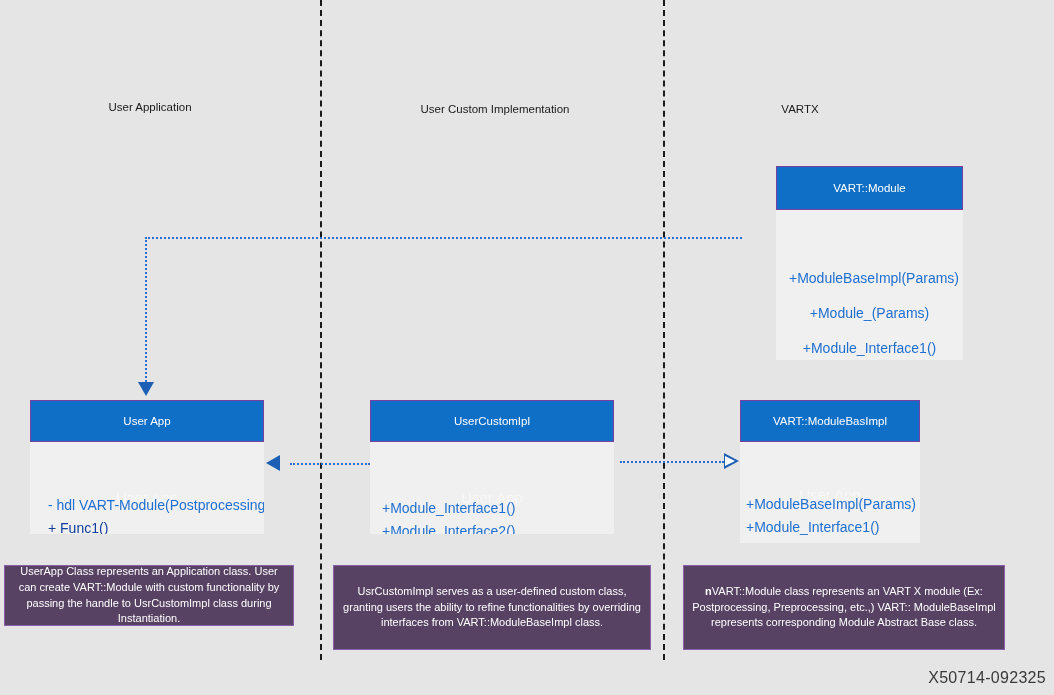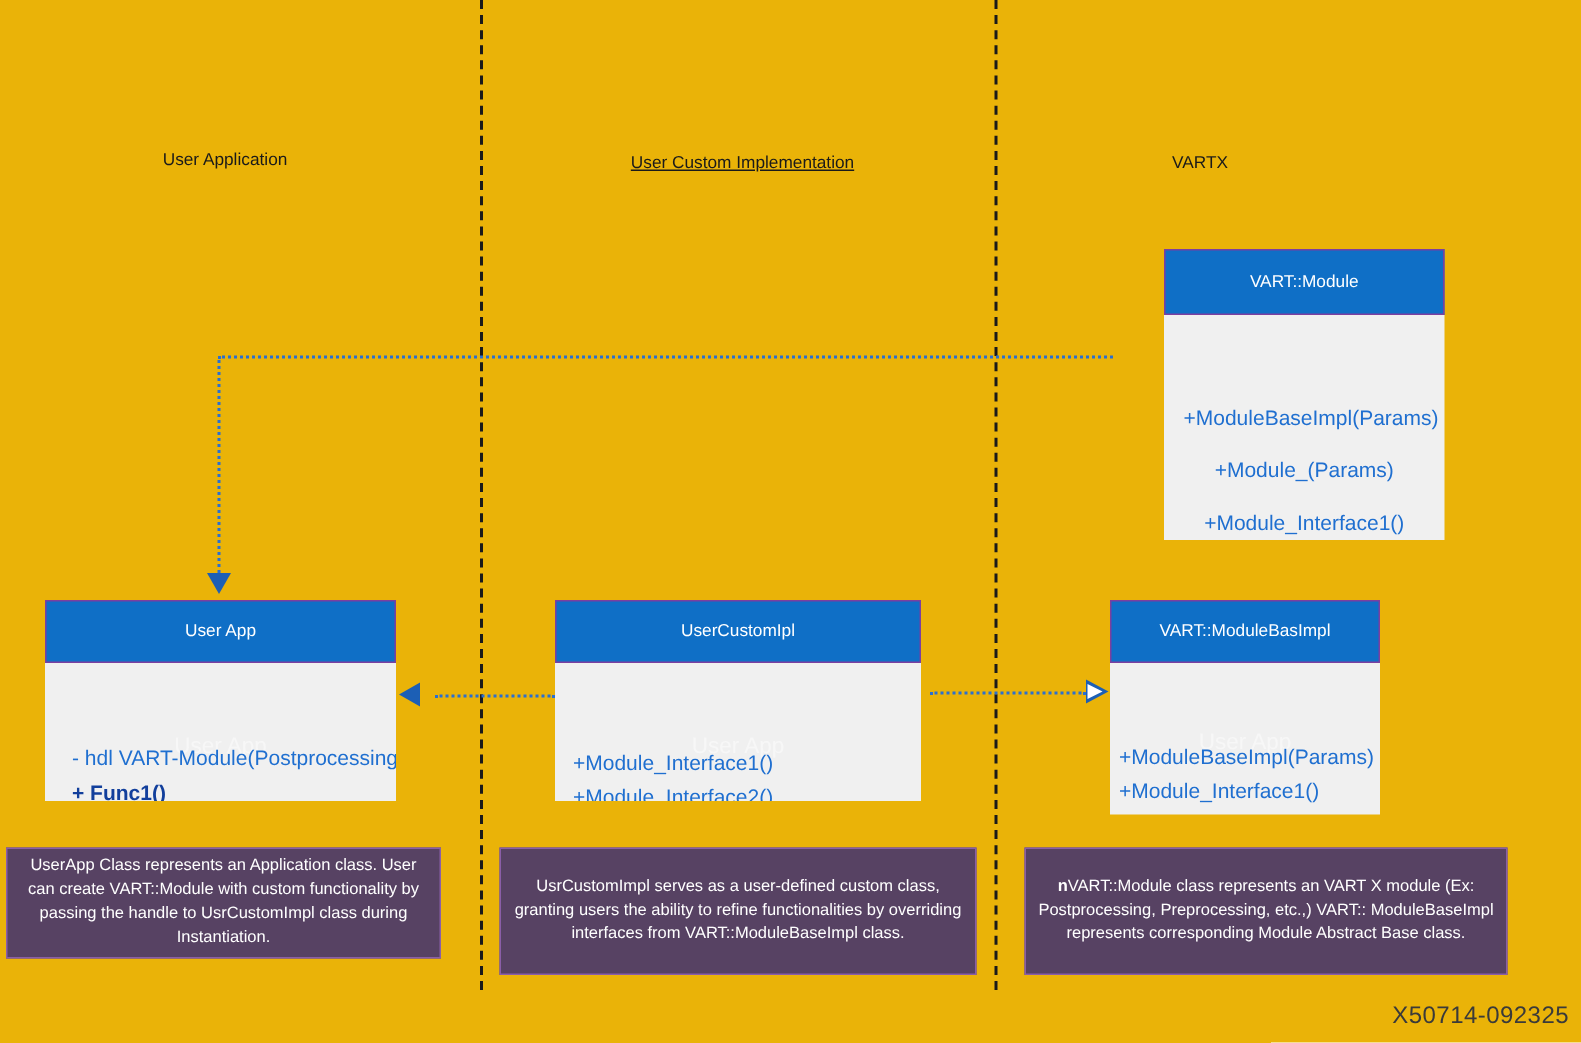--- a/index.html
+++ b/index.html
@@ -16,7 +16,7 @@
     position: relative;
     width: 1054px;
     height: 695px;
-    background: #eab308;
+    background: #e5e5e5;
     overflow: hidden;
   }
 

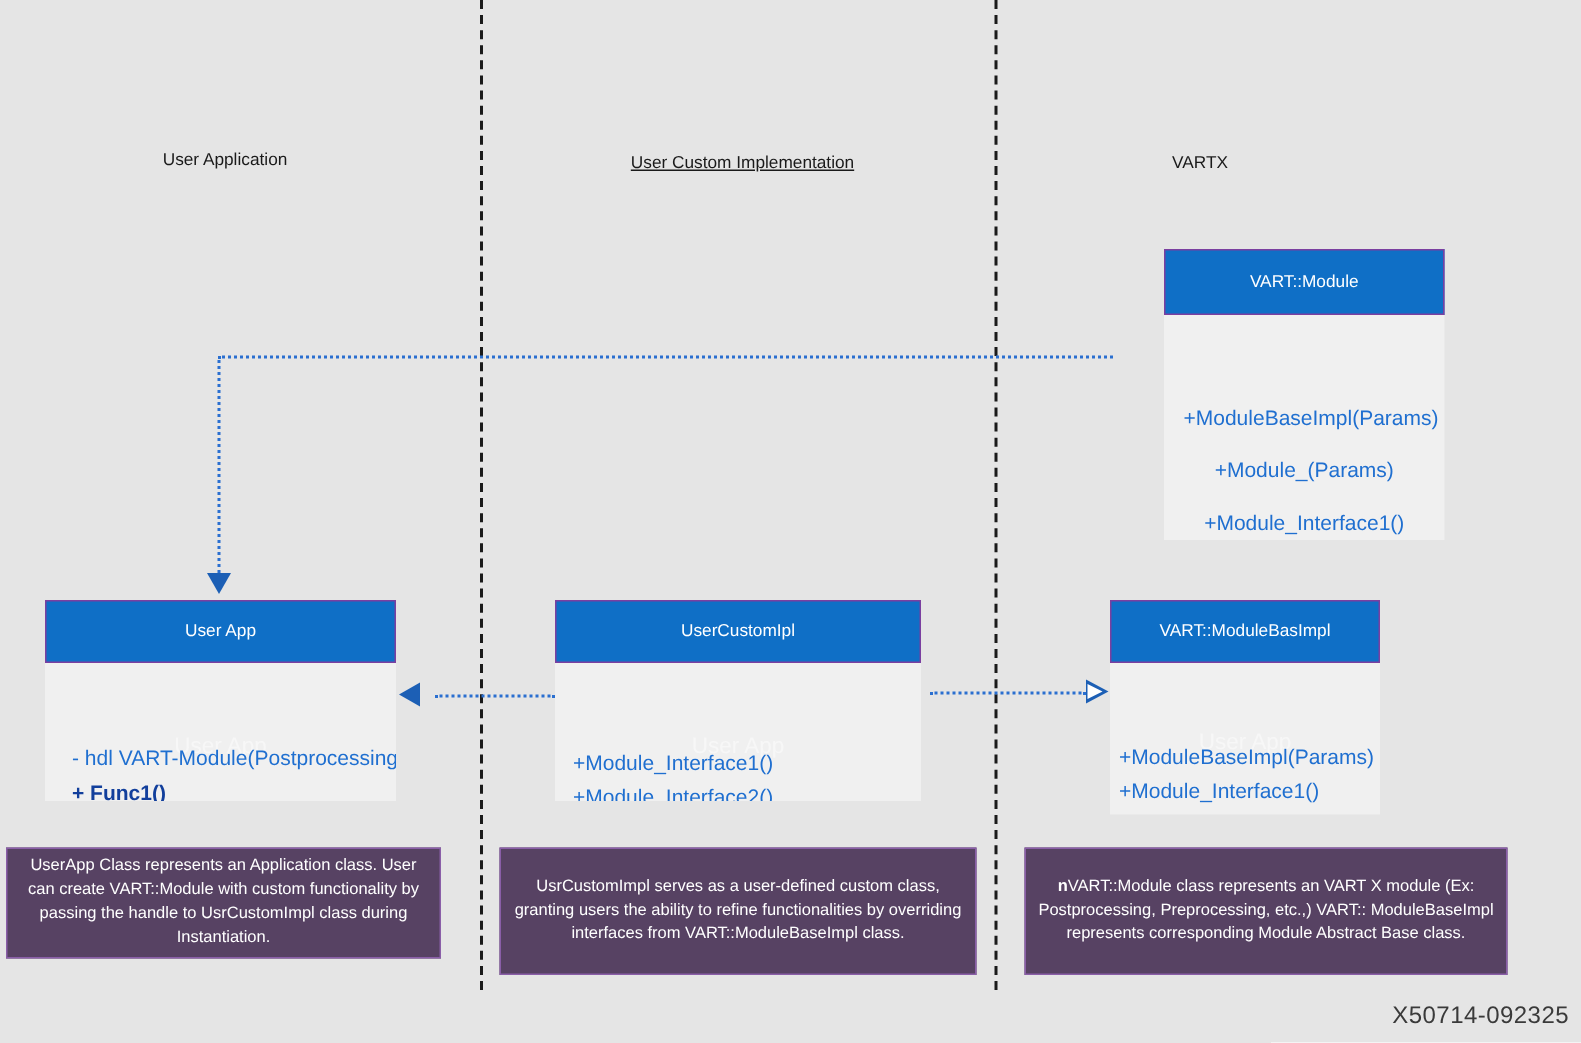--- a/index.html
+++ b/index.html
@@ -162,7 +162,7 @@
   <div class="lane-divider" style="left:663px;"></div>
 
   <div class="lane-title" style="left:150px; top:101px;">User Application</div>
-  <div class="lane-title" style="left:495px; top:103px;text-decoration:underline;">User Custom Implementation</div>
+  <div class="lane-title" style="left:495px; top:103px;">User Custom Implementation</div>
   <div class="lane-title" style="left:800px; top:103px;">VARTX</div>
 
   <div class="uml-box" style="left:776px; top:166px; width:187px;">

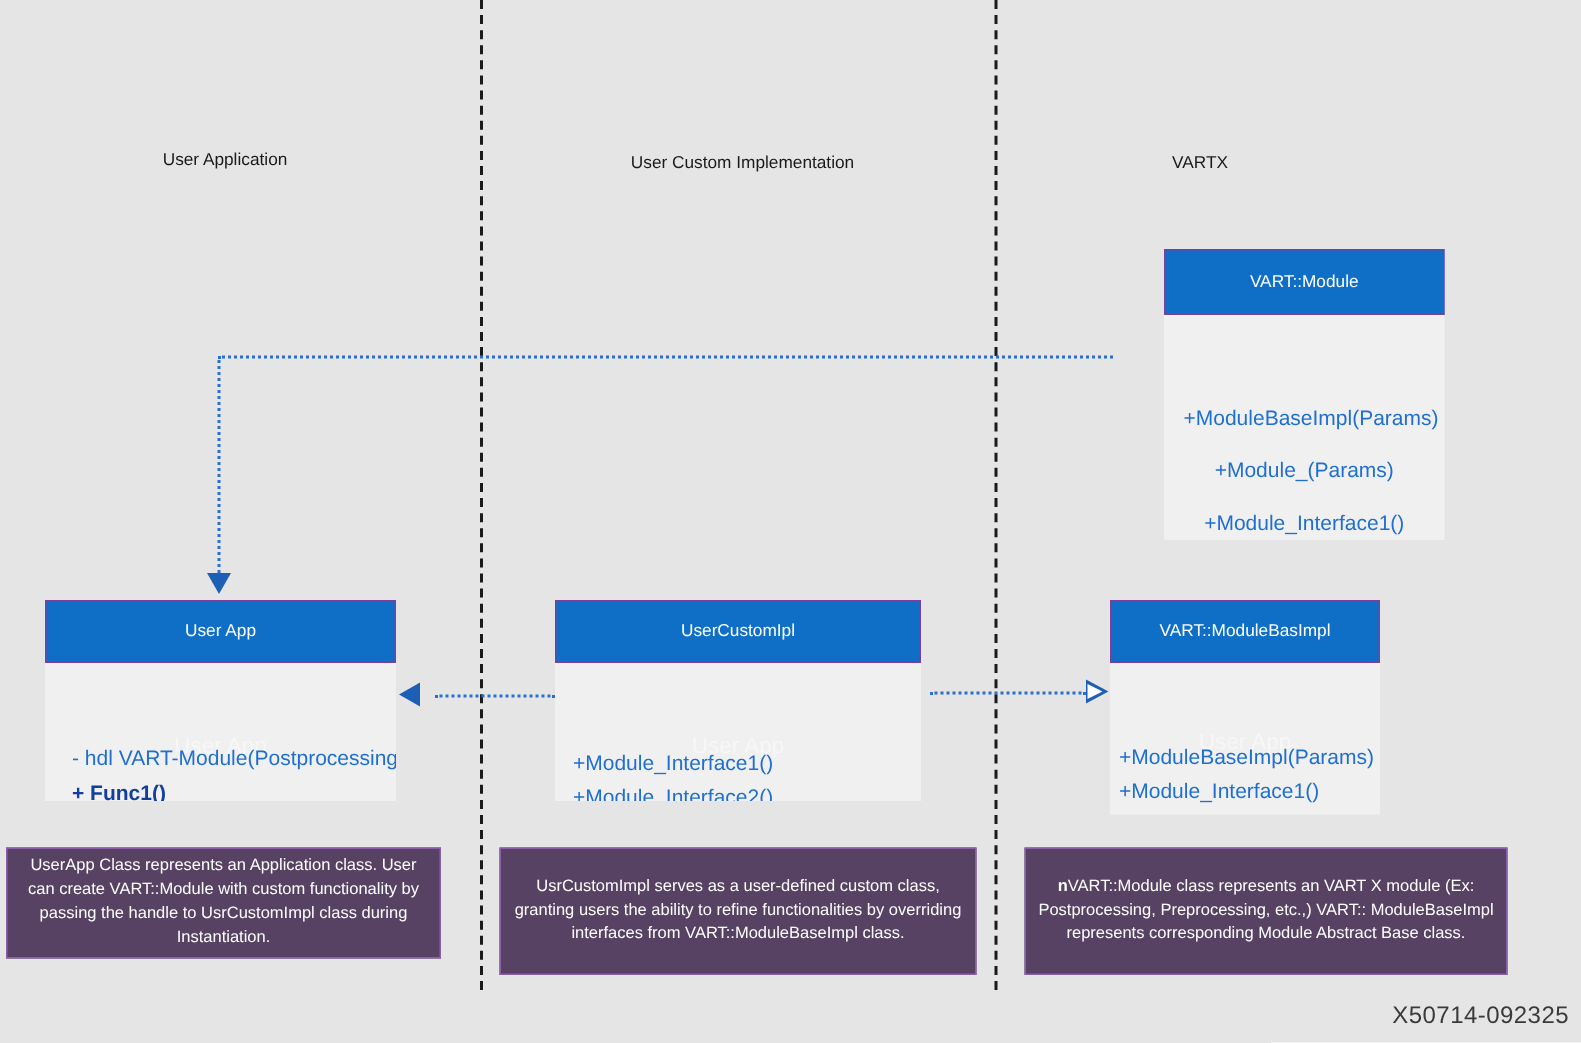--- a/index.html
+++ b/index.html
@@ -71,7 +71,7 @@
     transform: translateX(-50%);
   }
   .uml-row.bold {
-    font-weight: bold;
+    font-weight: normal;
     color: #123f9c;
   }
   

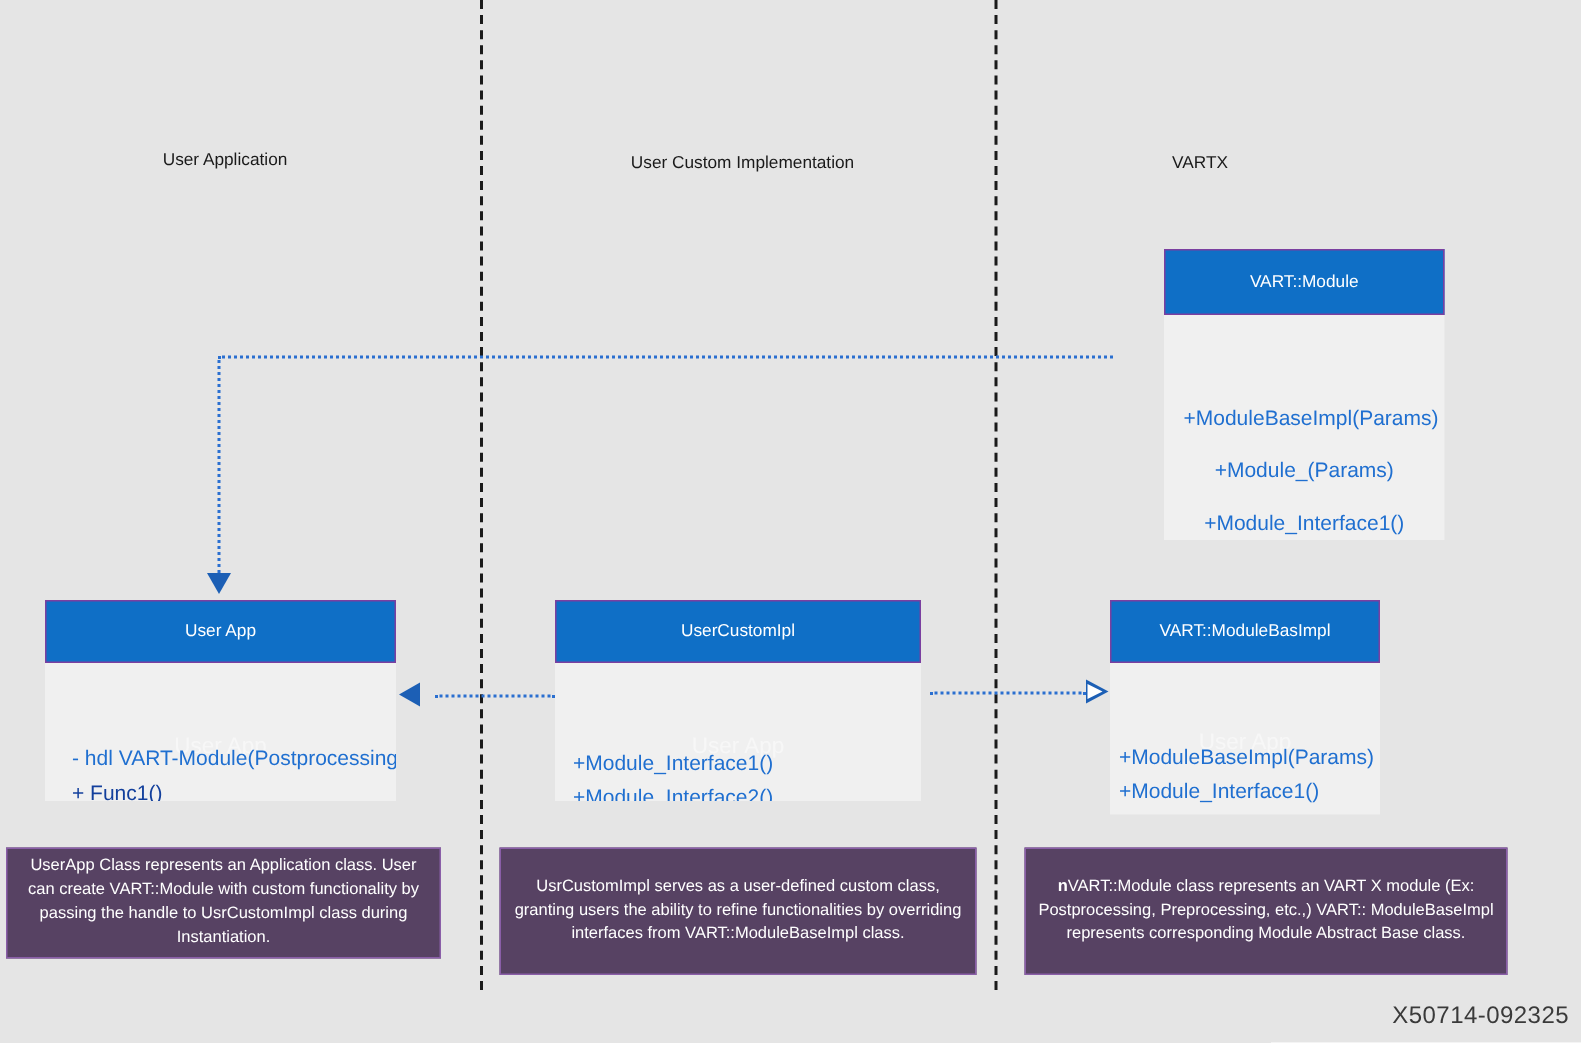--- a/index.html
+++ b/index.html
@@ -214,7 +214,7 @@
     </div>
   </div>
 
-  <div class="note" style="left:4px; top:565px; width:290px; height:74px;align-items:flex-end;">
+  <div class="note" style="left:4px; top:565px; width:290px; height:61px;">
     <span>UserApp Class represents an Application class. User can create VART::Module with custom functionality by passing the handle to UsrCustomImpl class during Instantiation.</span>
   </div>
 

